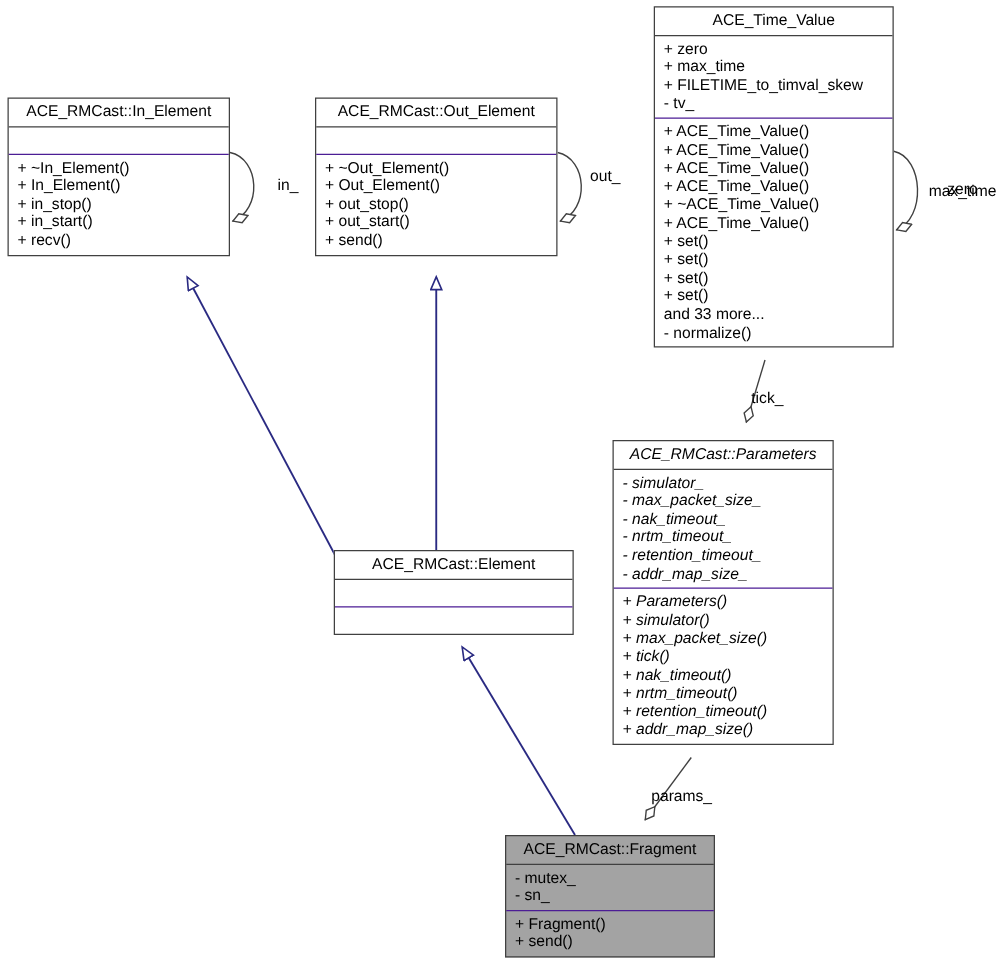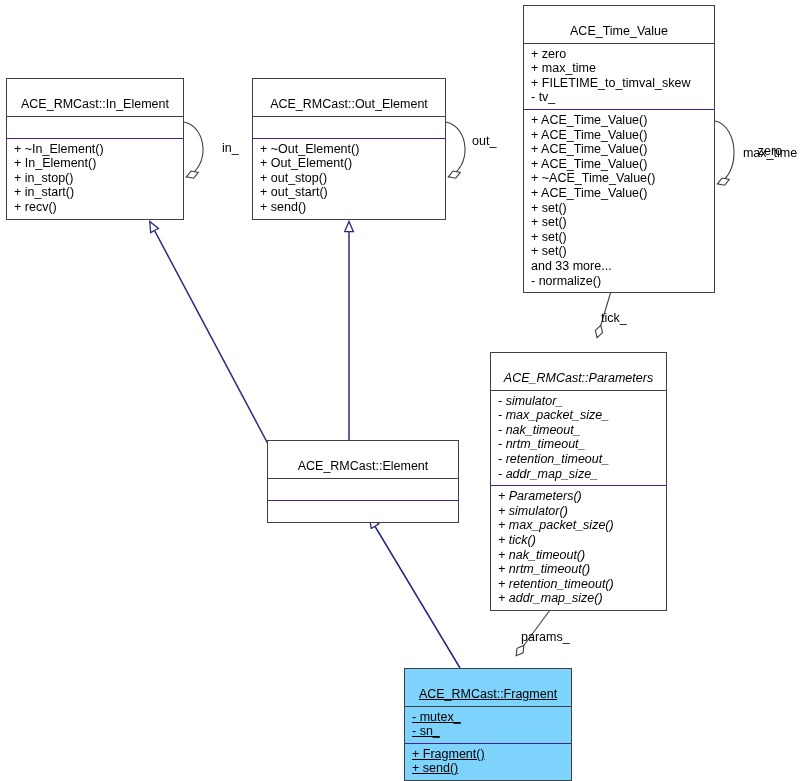--- a/index.html
+++ b/index.html
@@ -44,7 +44,6 @@
     padding: 3px 6px 4px 6px;
     border-bottom: 1px solid #404040;
     white-space: nowrap;
-    margin-top: 15px;
   }
   .uml-compartment {
     padding: 3px 6px 4px 7px;

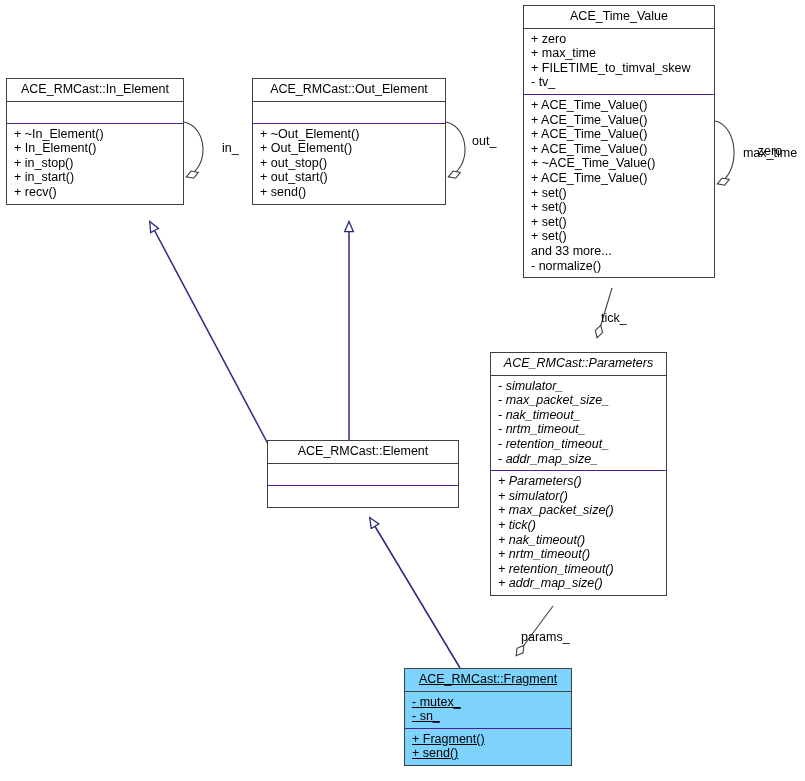--- a/index.html
+++ b/index.html
@@ -36,8 +36,7 @@
     z-index: 5;
   }
   .uml-class.filled {
-    background: #7dd3fc;
-    text-decoration: underline;
+    background: #a3a3a3;
   }
   .uml-title {
     text-align: center;

